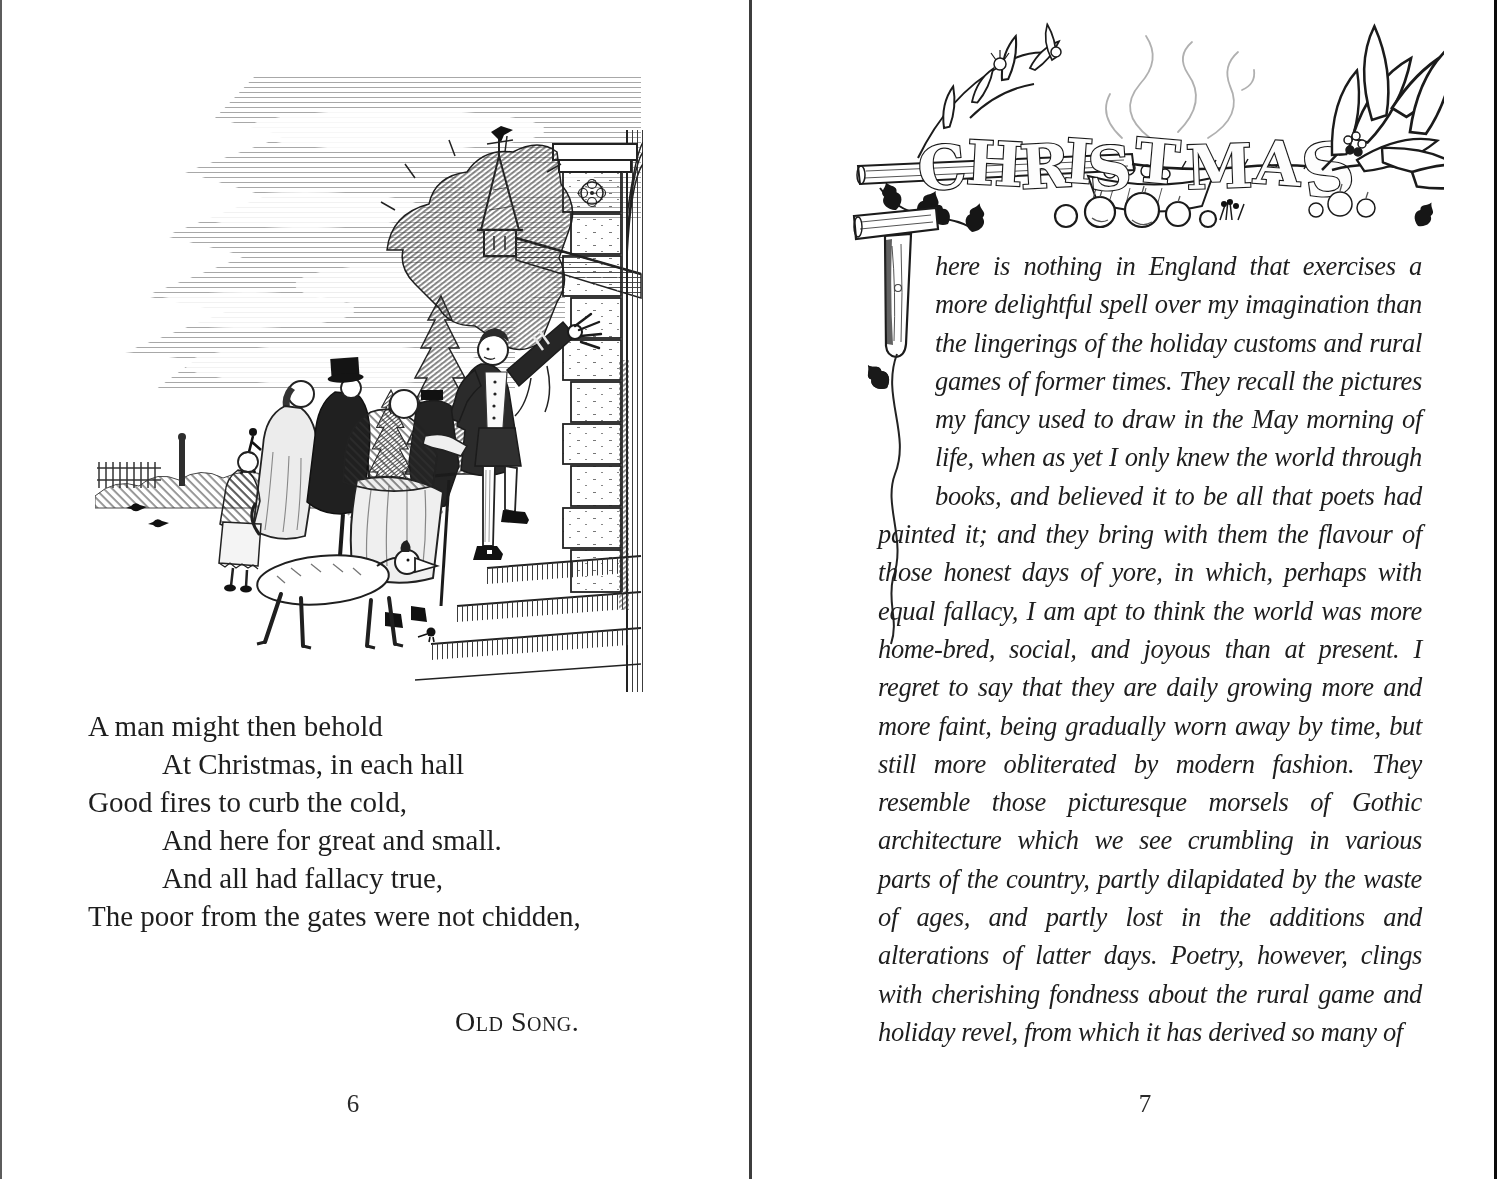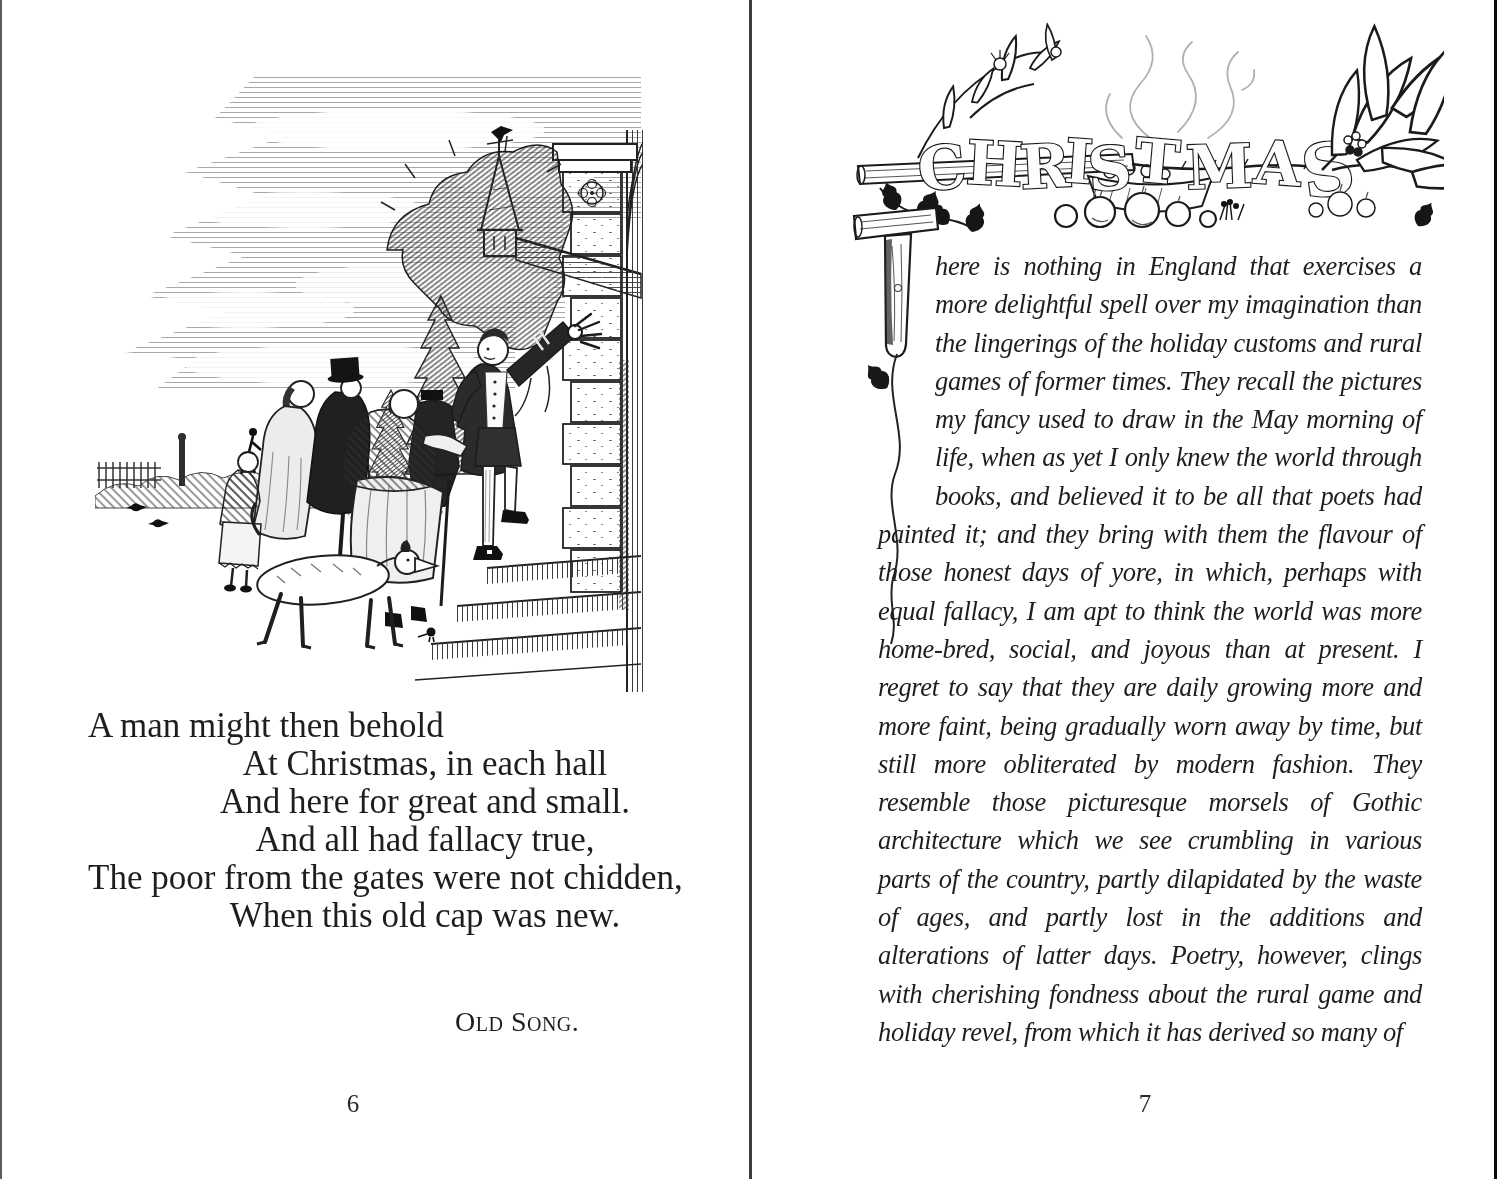--- a/index.html
+++ b/index.html
@@ -17,7 +17,7 @@
   .header-art{position:absolute;left:852px;top:20px;width:592px;height:222px;}
   .tivy{position:absolute;left:851px;top:196px;width:90px;height:452px;}
 
-  .poem{position:absolute;left:88px;top:707px;width:600px;font-size:35px;line-height:38px;}
+  .poem{position:absolute;left:88px;top:707px;width:600px;font-size:29px;line-height:38px;}
   .poem .pline{white-space:nowrap;}
   .poem .indent{padding-left:74px;text-align:center;}
   .attribution{position:absolute;left:455px;top:1006px;font-size:28px;font-variant:small-caps;letter-spacing:.5px;text-align:right;}

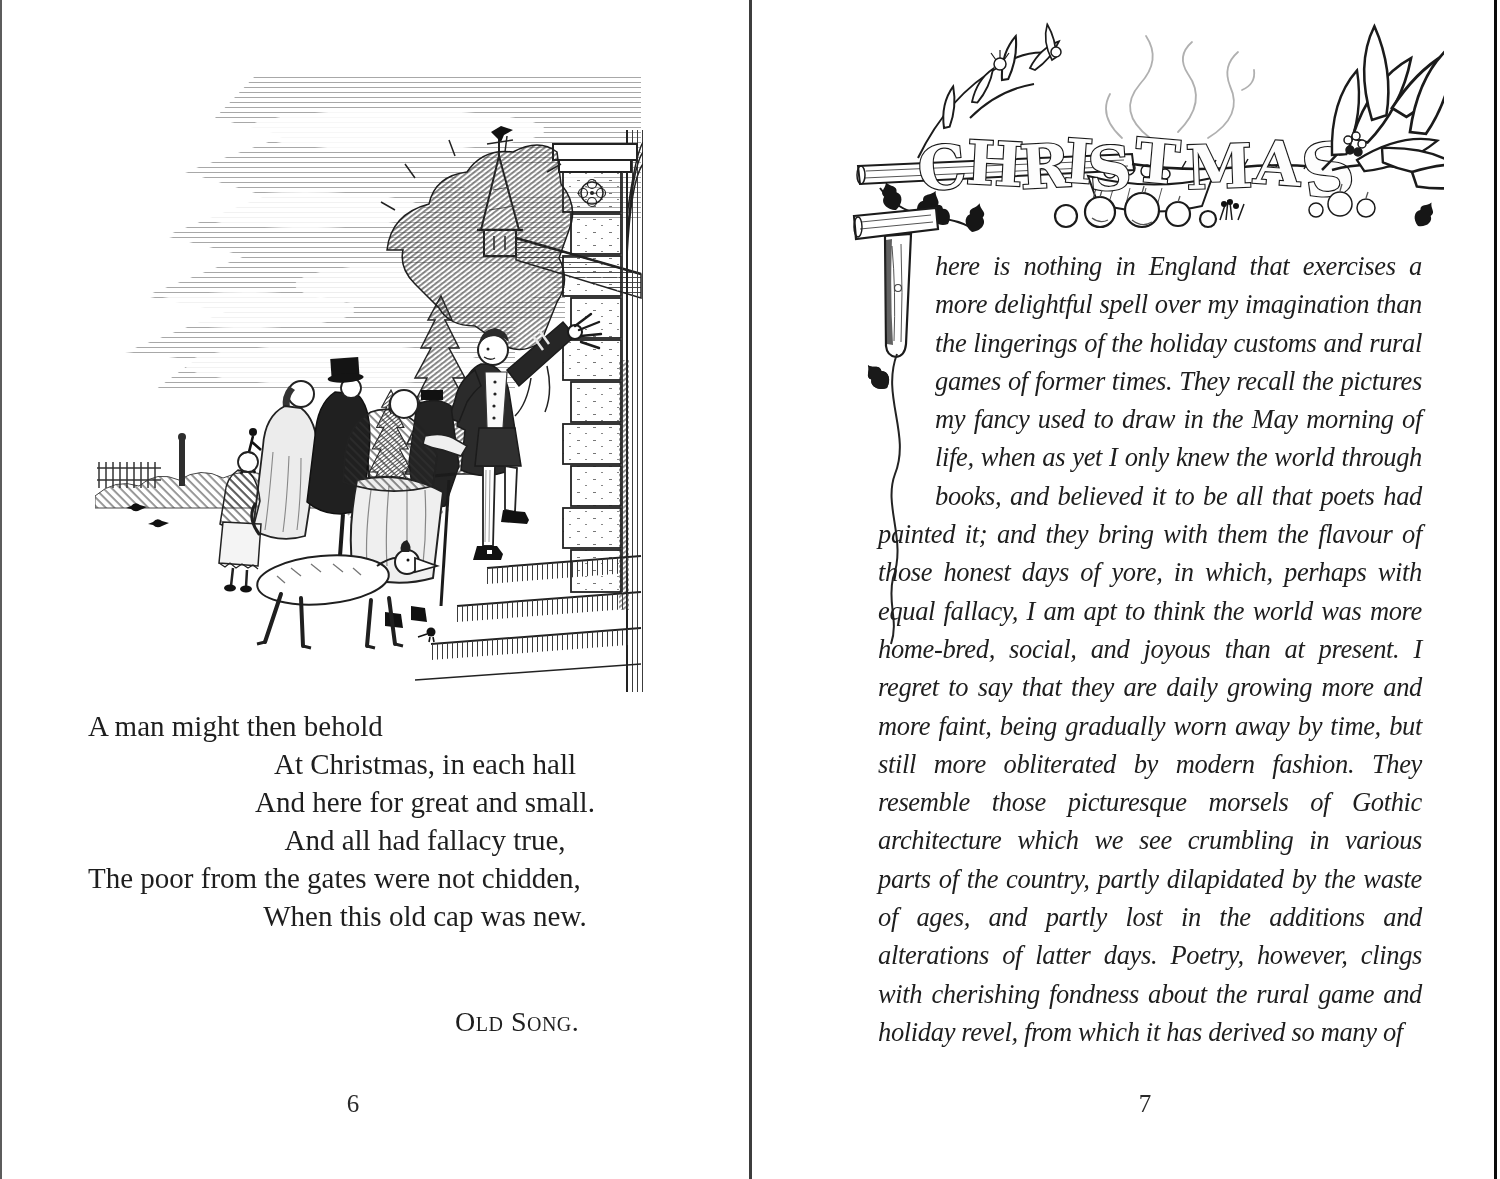--- a/index.html
+++ b/index.html
@@ -19,7 +19,7 @@
 
   .poem{position:absolute;left:88px;top:707px;width:600px;font-size:29px;line-height:38px;}
   .poem .pline{white-space:nowrap;}
-  .poem .indent{padding-left:74px;text-align:center;}
+  .poem .indent{padding-left:74px;}
   .attribution{position:absolute;left:455px;top:1006px;font-size:28px;font-variant:small-caps;letter-spacing:.5px;text-align:right;}
 
   .bodytext{

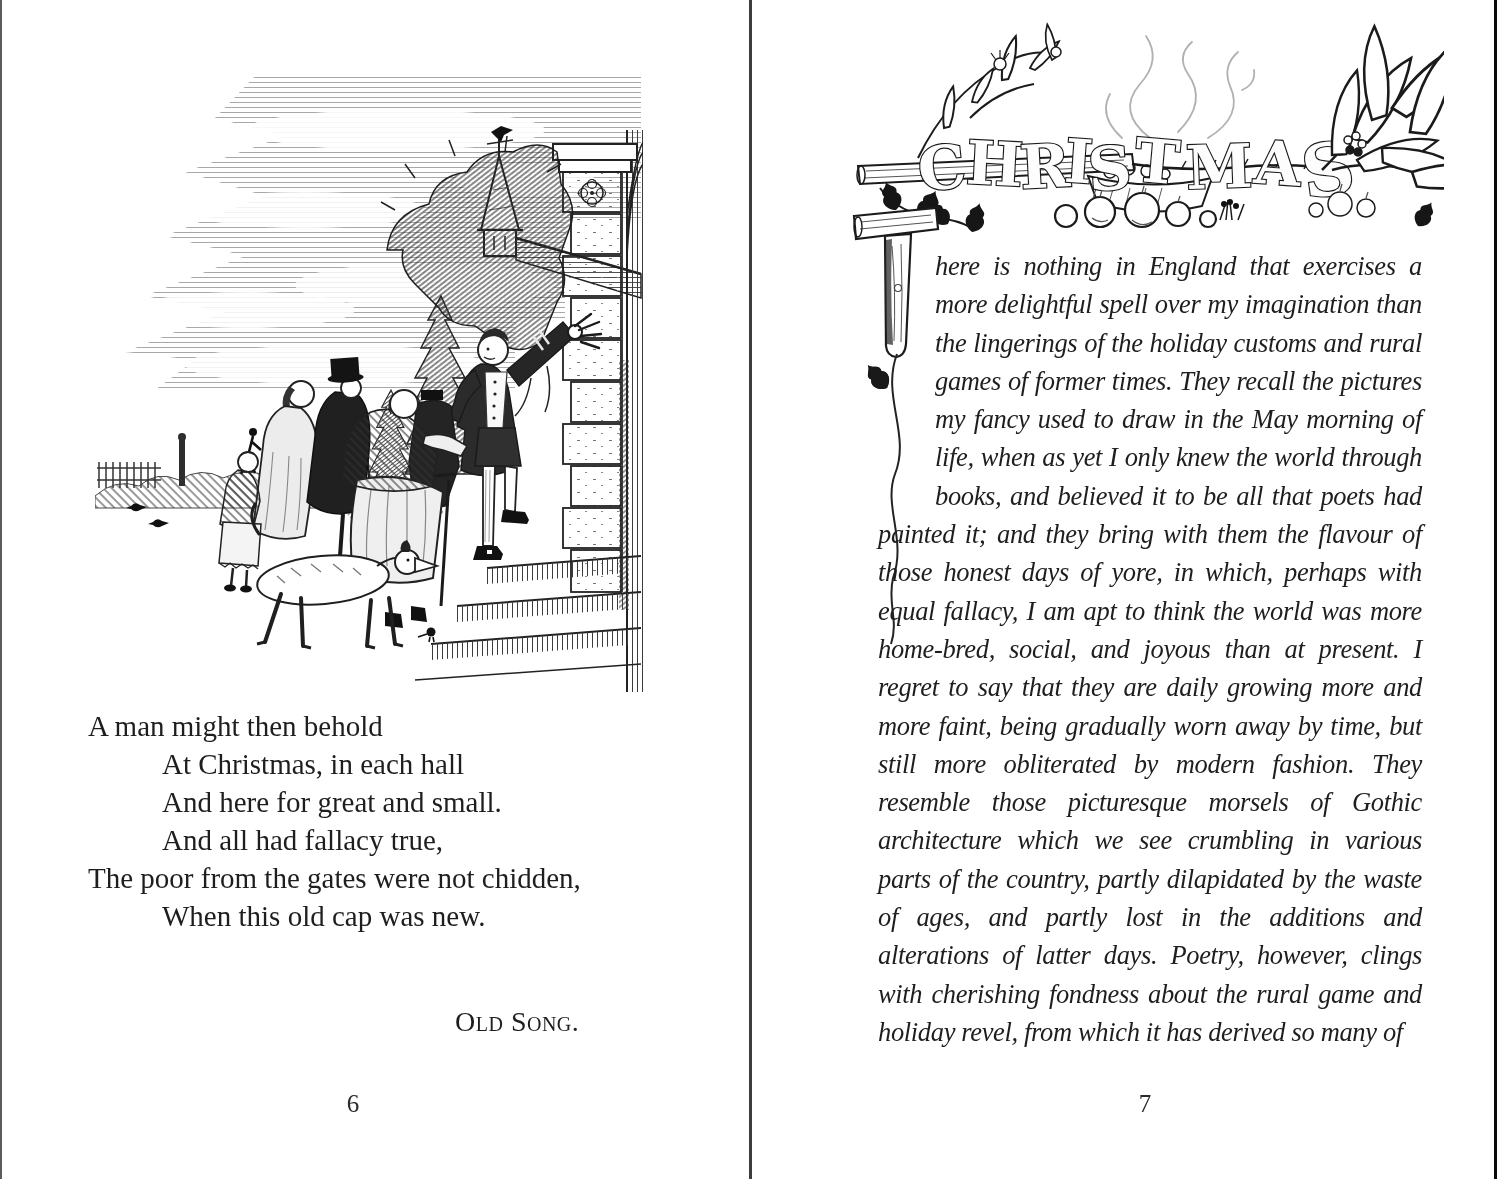--- a/index.html
+++ b/index.html
@@ -252,6 +252,7 @@
   <div class="poem">
     <div class="pline">A man might then behold</div>
     <div class="pline indent">At Christmas, in each hall</div>
+    <div class="pline">Good fires to curb the cold,</div>
     <div class="pline indent">And here for great and small.</div>
     <div class="pline indent">And all had fallacy true,</div>
     <div class="pline">The poor from the gates were not chidden,</div>

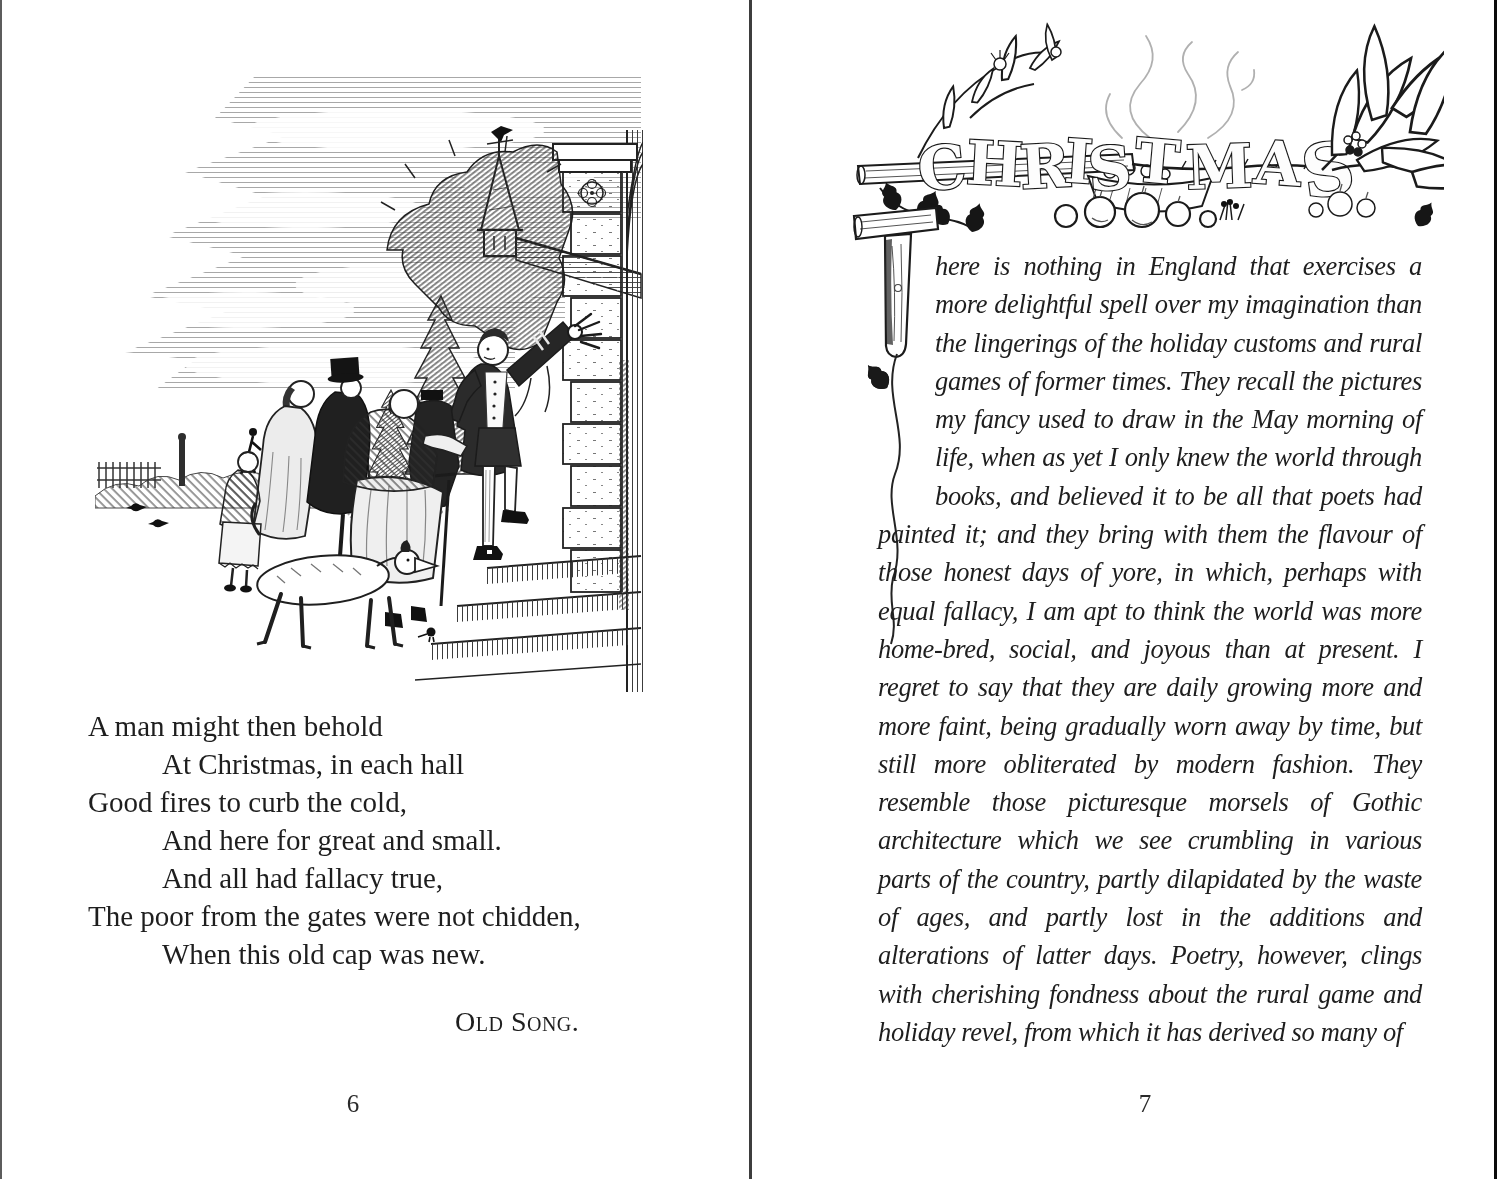--- a/index.html
+++ b/index.html
@@ -256,7 +256,6 @@
     <div class="pline indent">And here for great and small.</div>
     <div class="pline indent">And all had fallacy true,</div>
     <div class="pline">The poor from the gates were not chidden,</div>
-    <div class="pline indent">When this old cap was new.</div>
   </div>
   <div class="attribution">Old Song.</div>
   <div class="pagenum pn-left">6</div>

